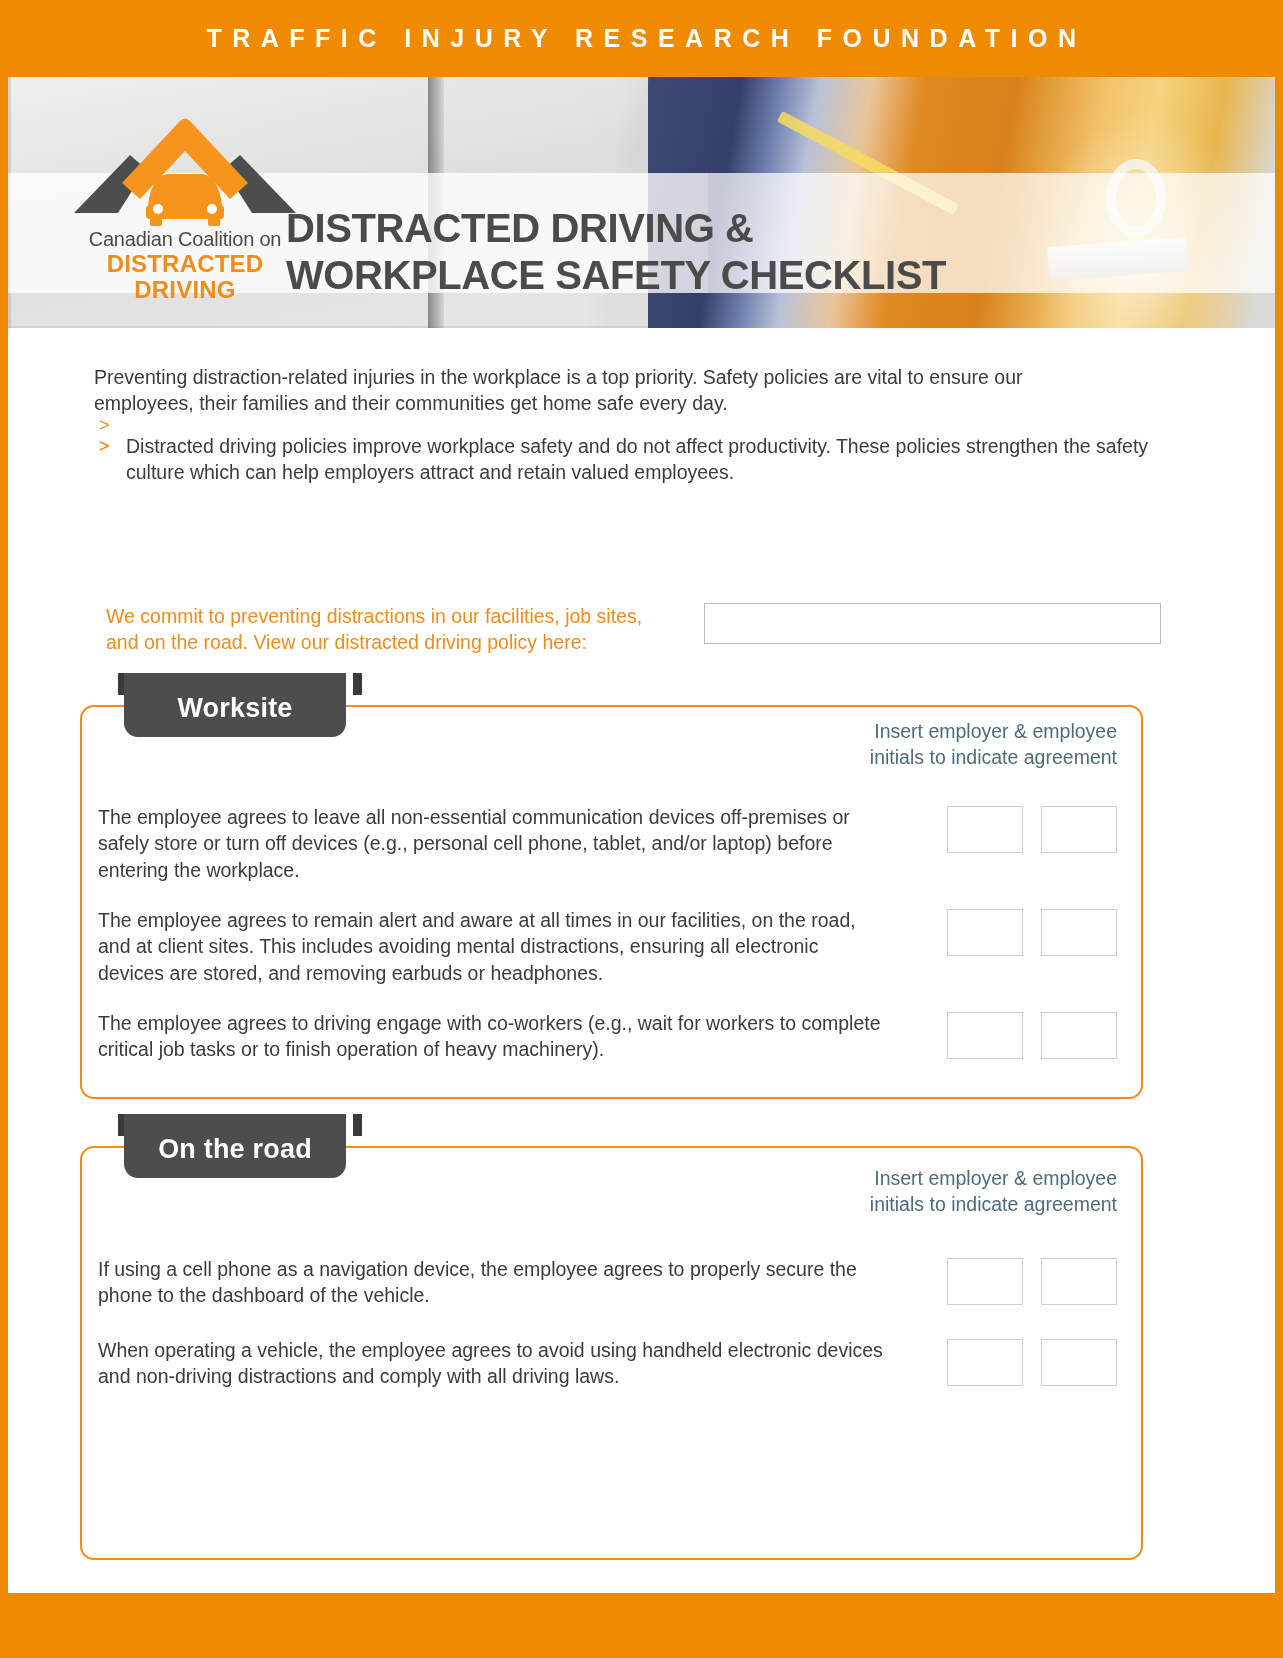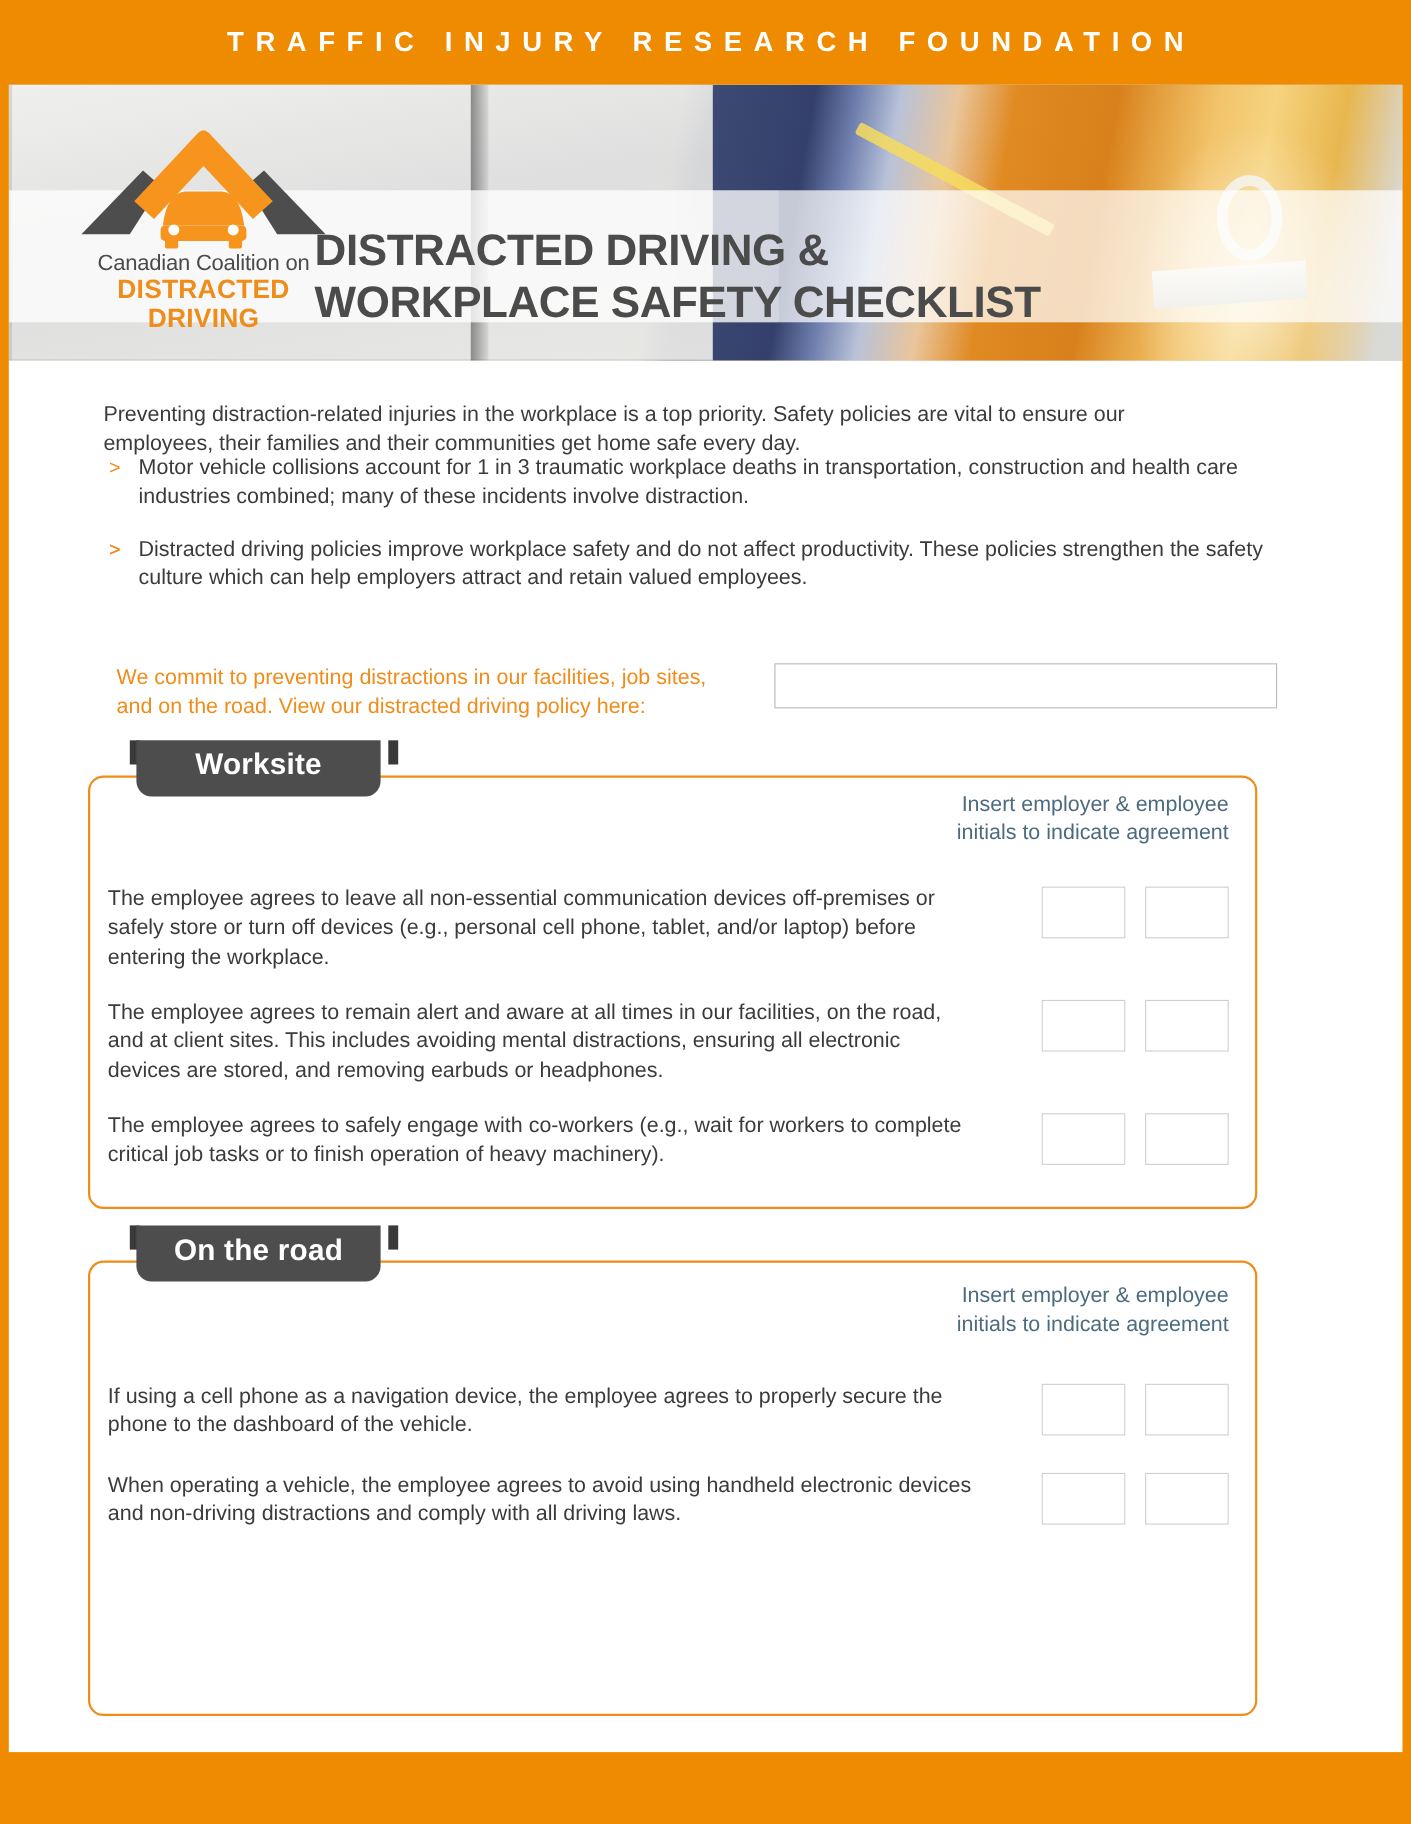--- a/index.html
+++ b/index.html
@@ -233,7 +233,6 @@
     <div class="bullets">
       <div class="bullet">
         <span class="chev">&gt;</span>
-        <span class="txt">Motor vehicle collisions account for 1 in 3 traumatic workplace deaths in transportation, construction and health care industries combined; many of these incidents involve distraction.</span>
       </div>
       <div class="bullet">
         <span class="chev">&gt;</span>

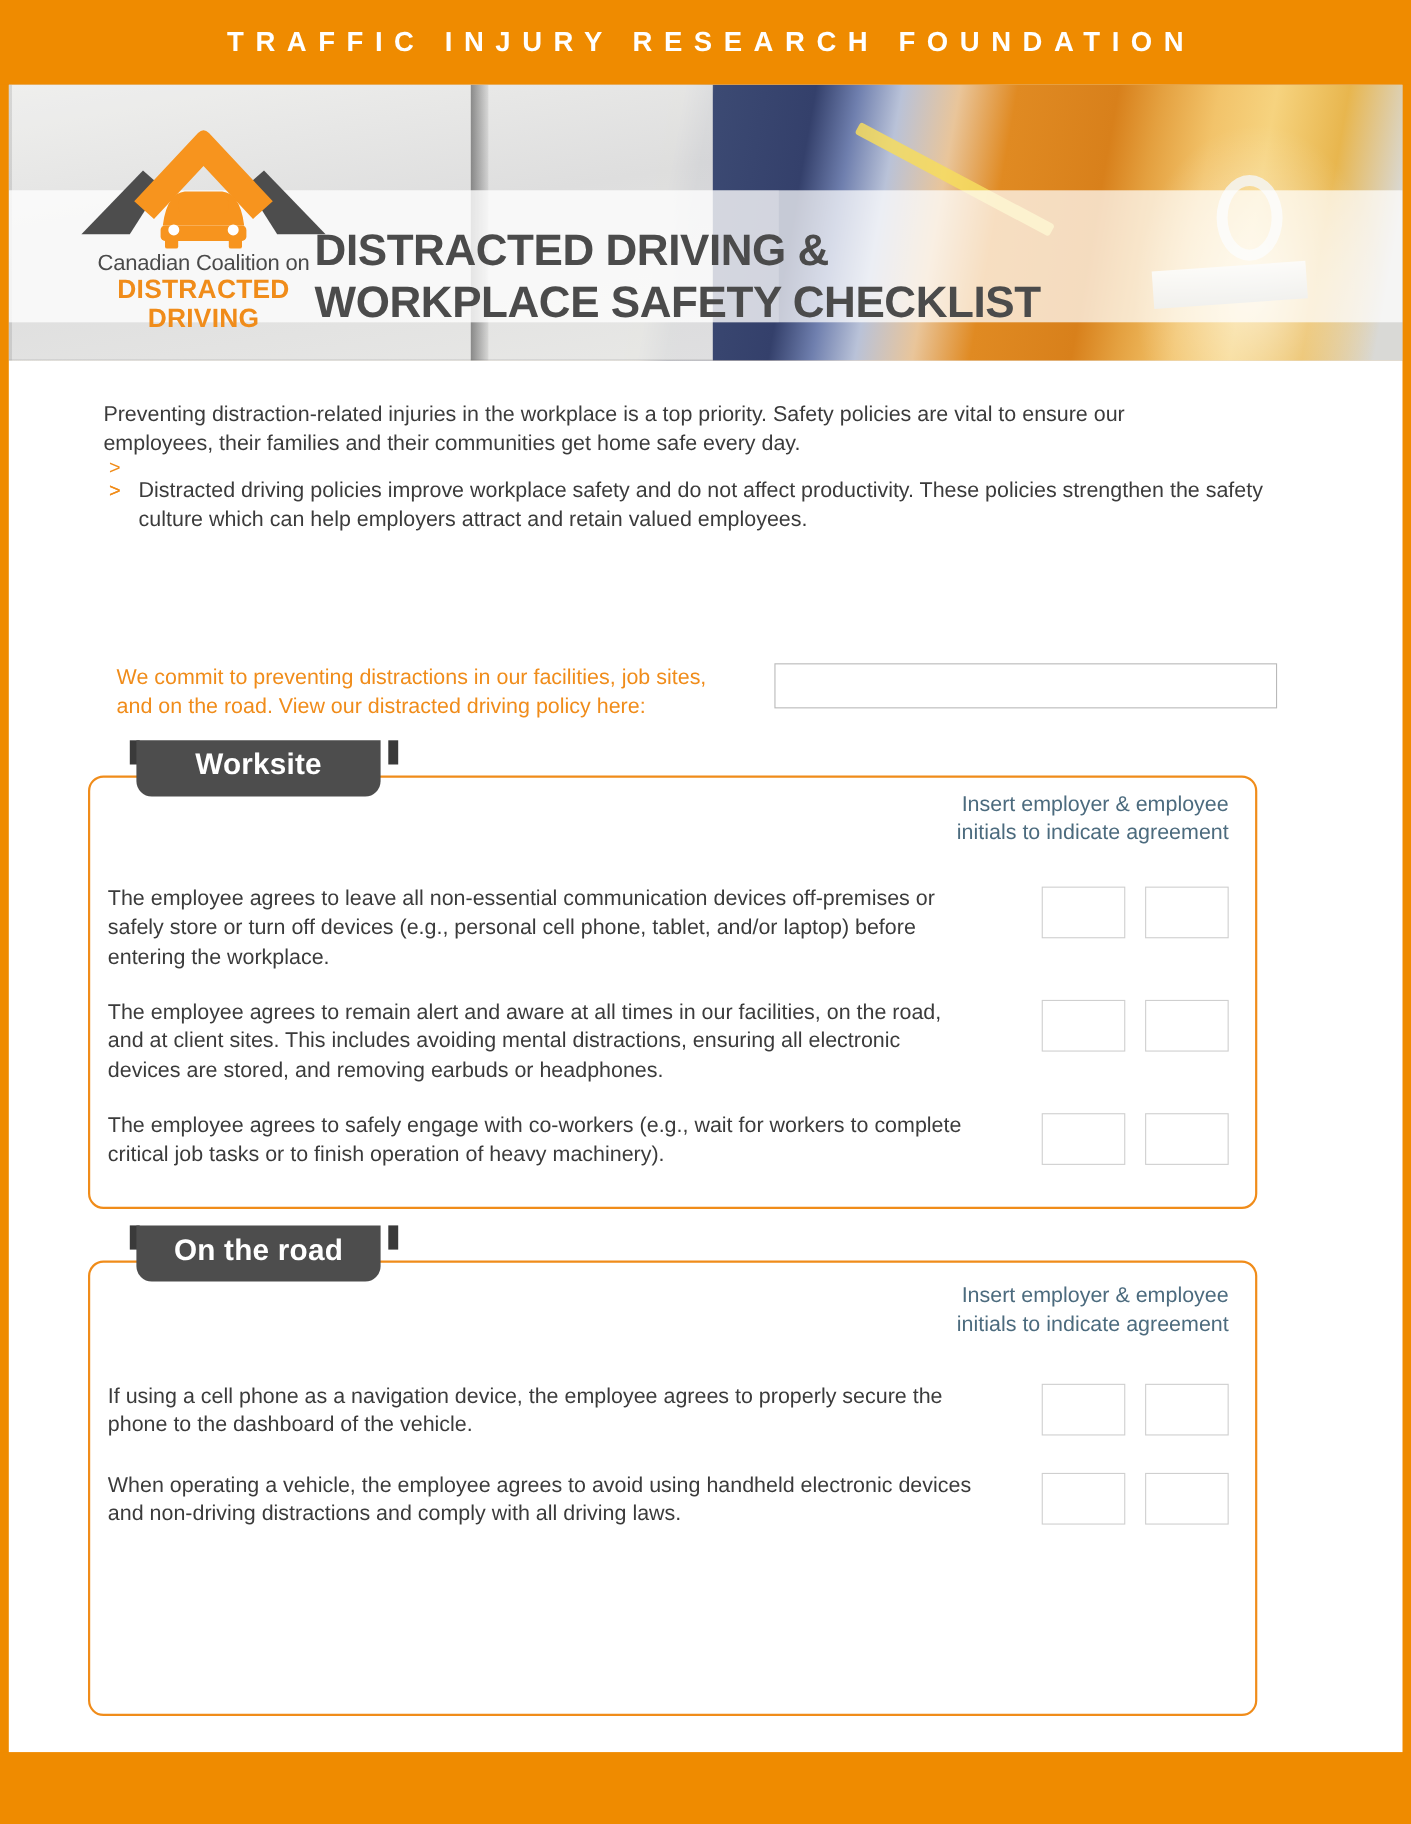--- a/index.html
+++ b/index.html
@@ -147,7 +147,7 @@
     position:absolute; left:42px; top:-34px;
     background:#4d4d4d; color:#ffffff;
     border-radius:0 0 14px 14px;
-    padding:7px 30px 13px 30px;
+    padding:20px 30px 13px 30px;
     font-size:27px; font-weight:bold; letter-spacing:.2px;
     min-width:222px; text-align:center;
   }

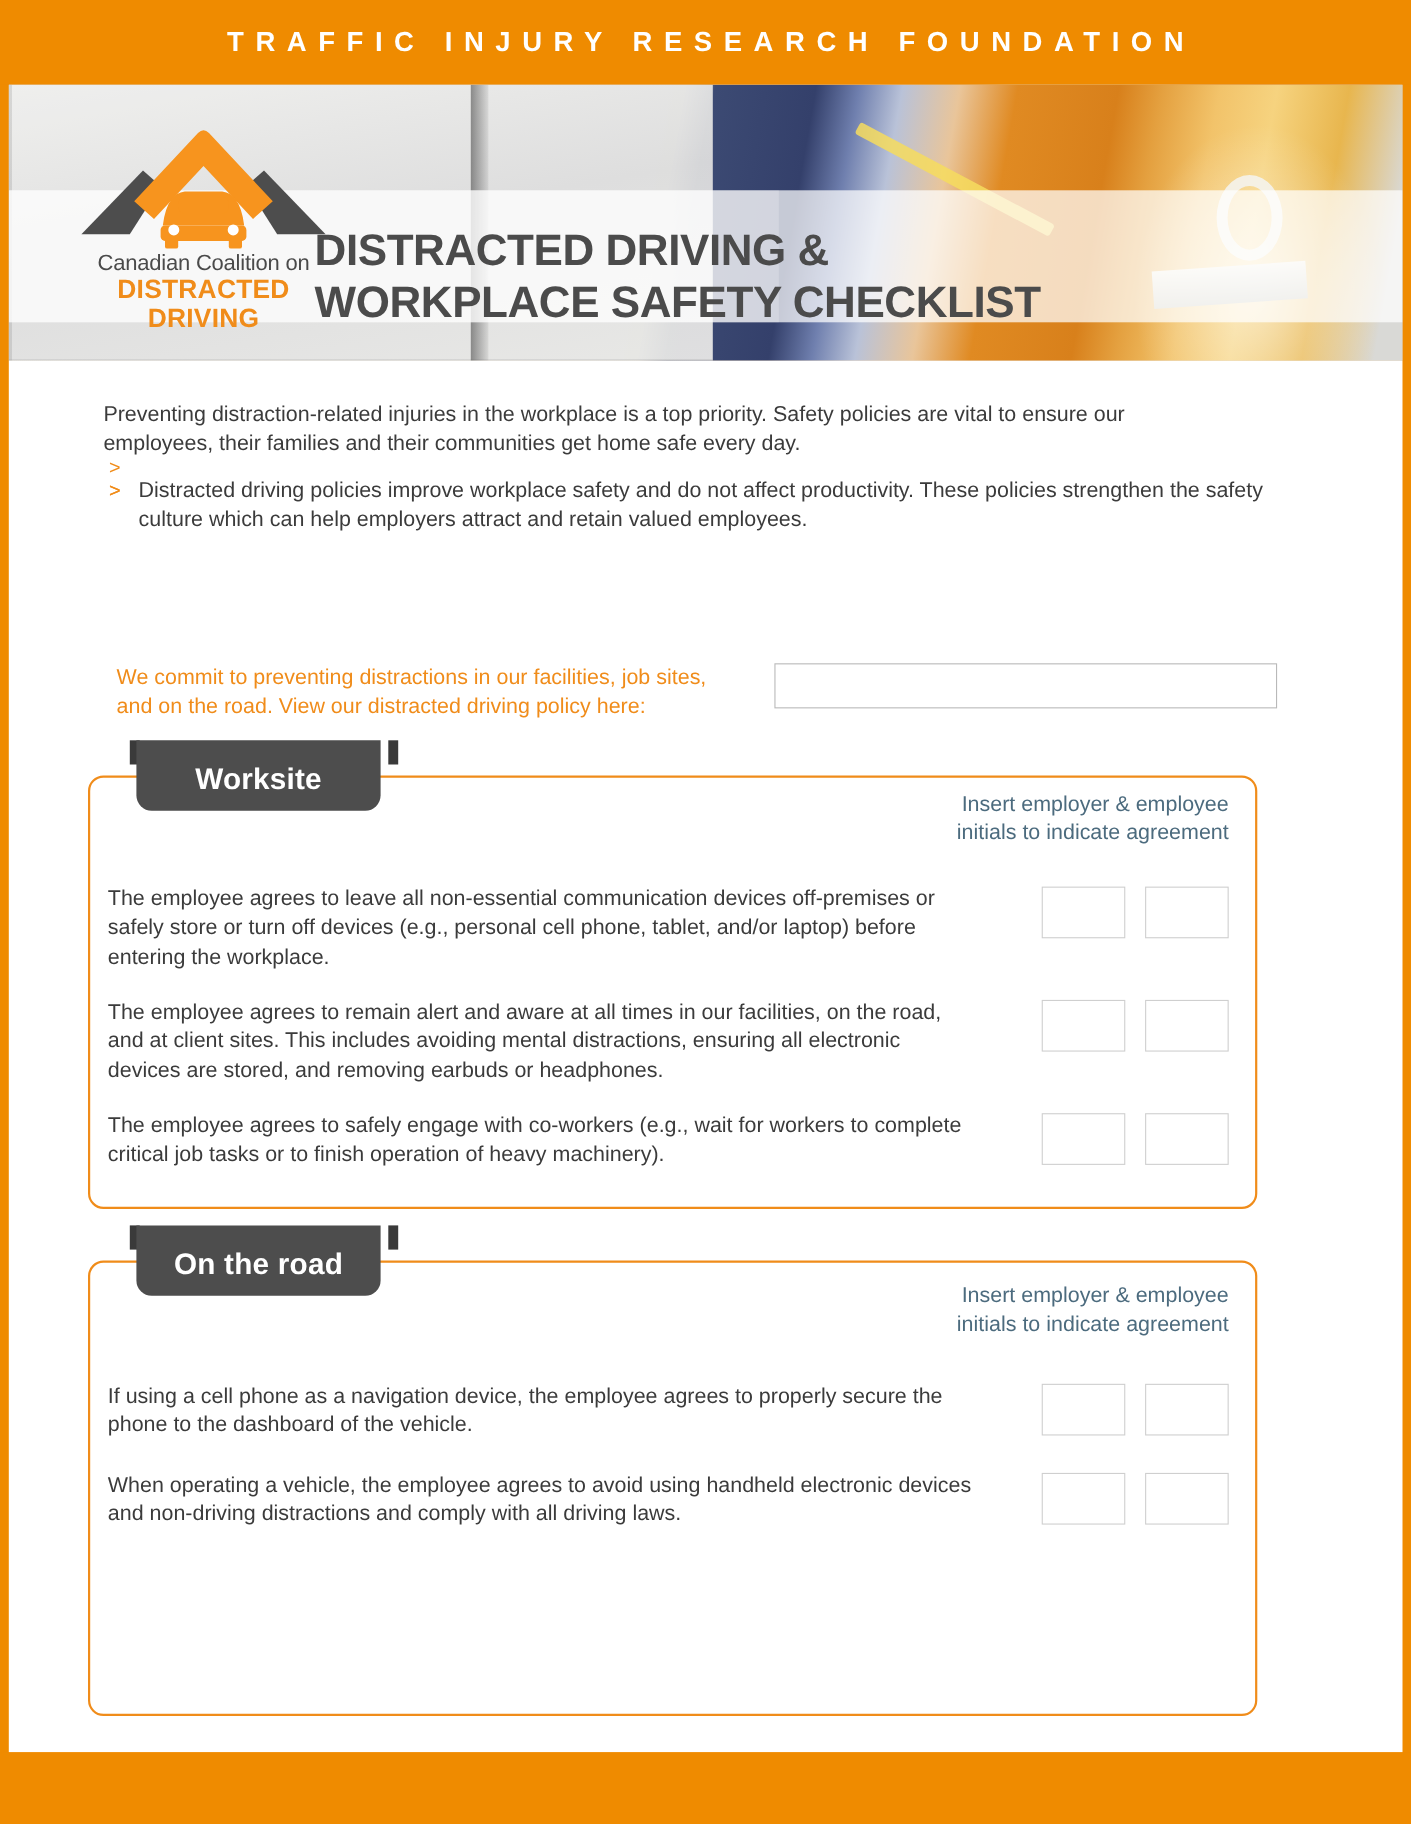--- a/index.html
+++ b/index.html
@@ -274,7 +274,7 @@
           </div>
         </div>
         <div class="row">
-          <div class="row-text">The employee agrees to safely engage with co-workers (e.g., wait for workers to complete critical job tasks or to finish operation of heavy machinery).</div>
+          <div class="row-text">The employee agrees to driving engage with co-workers (e.g., wait for workers to complete critical job tasks or to finish operation of heavy machinery).</div>
           <div class="boxes">
             <input class="init-box" type="text" style="">
             <input class="init-box" type="text" style="">

